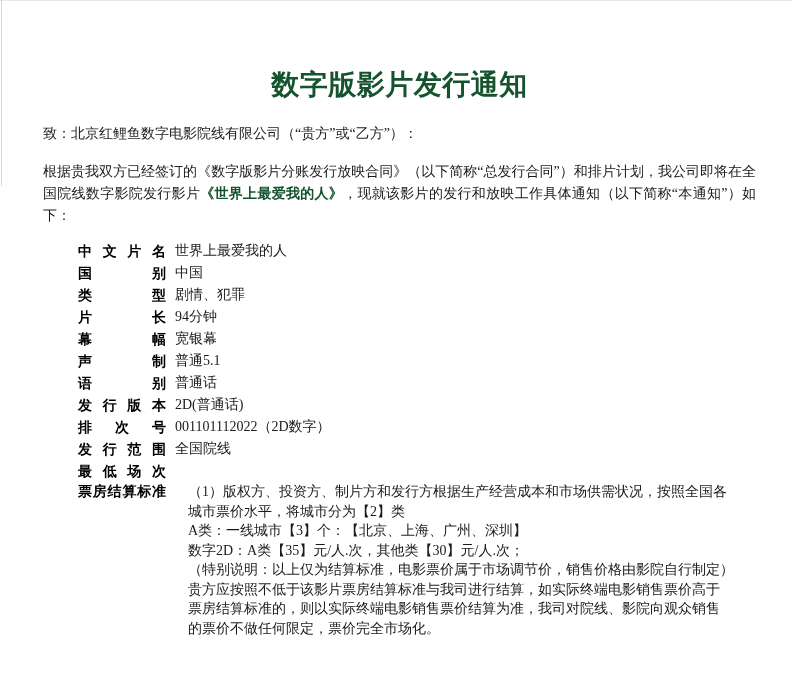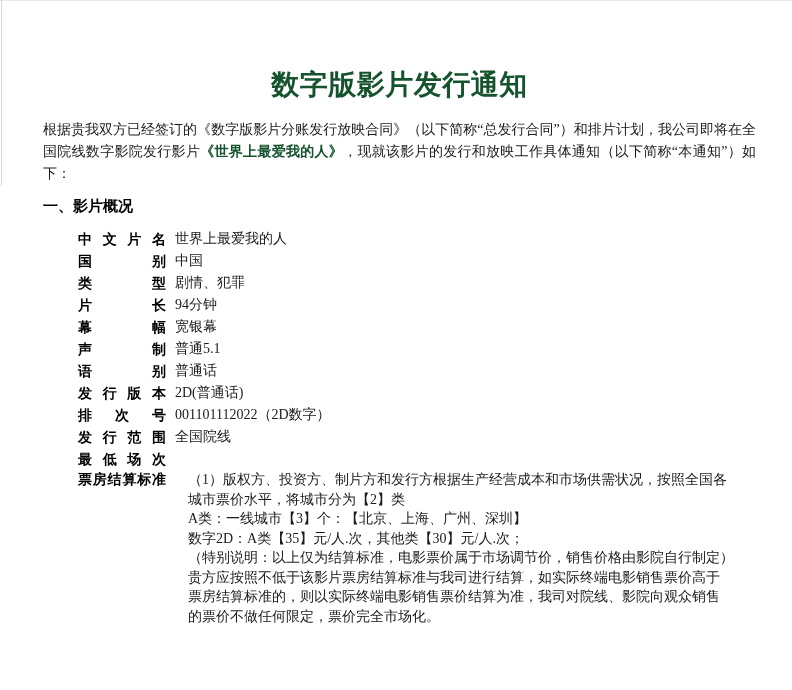--- a/index.html
+++ b/index.html
@@ -99,6 +99,7 @@
 
   <h1 class="doc-title">数字版影片发行通知</h1>
 
+  <div class="addressee">致：北京红鲤鱼数字电影院线有限公司（“贵方”或“乙方”）：</div>
 
   <div class="intro">
     <span>根据贵我双方已经签订的《数字版影片分账发行放映合同》（以下简称“总发行合同”）和排片计划，我公司即将在全国院线数字影院发行影片</span><span class="film-bold">《世界上最爱我的人》</span><span>，现就该影片的发行和放映工作具体通知（以下简称“本通知”）如下：</span>

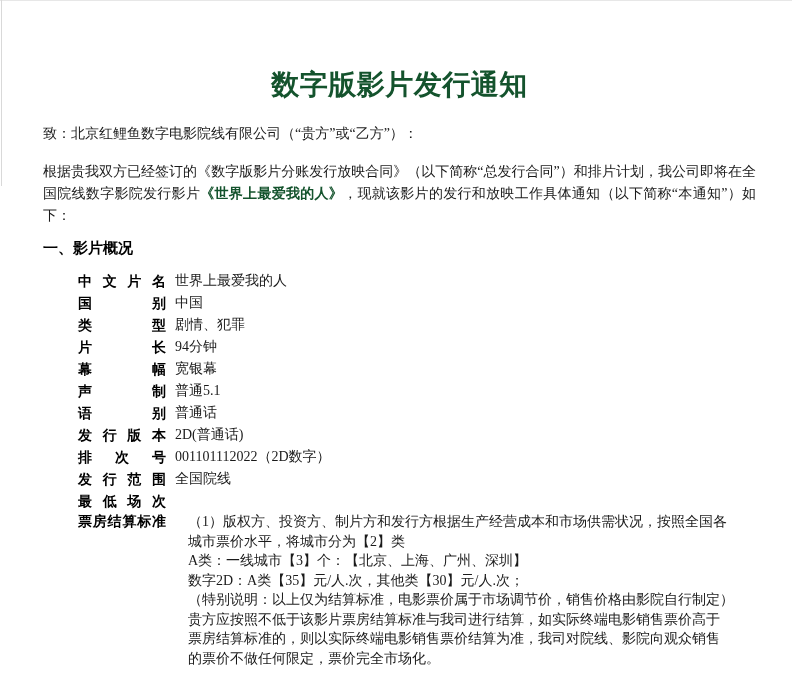--- a/index.html
+++ b/index.html
@@ -105,7 +105,6 @@
     <span>根据贵我双方已经签订的《数字版影片分账发行放映合同》（以下简称“总发行合同”）和排片计划，我公司即将在全国院线数字影院发行影片</span><span class="film-bold">《世界上最爱我的人》</span><span>，现就该影片的发行和放映工作具体通知（以下简称“本通知”）如下：</span>
   </div>
 
-  <div class="section-heading">一、影片概况</div>
 
   <div class="film-table">
       <div class="info-row">

